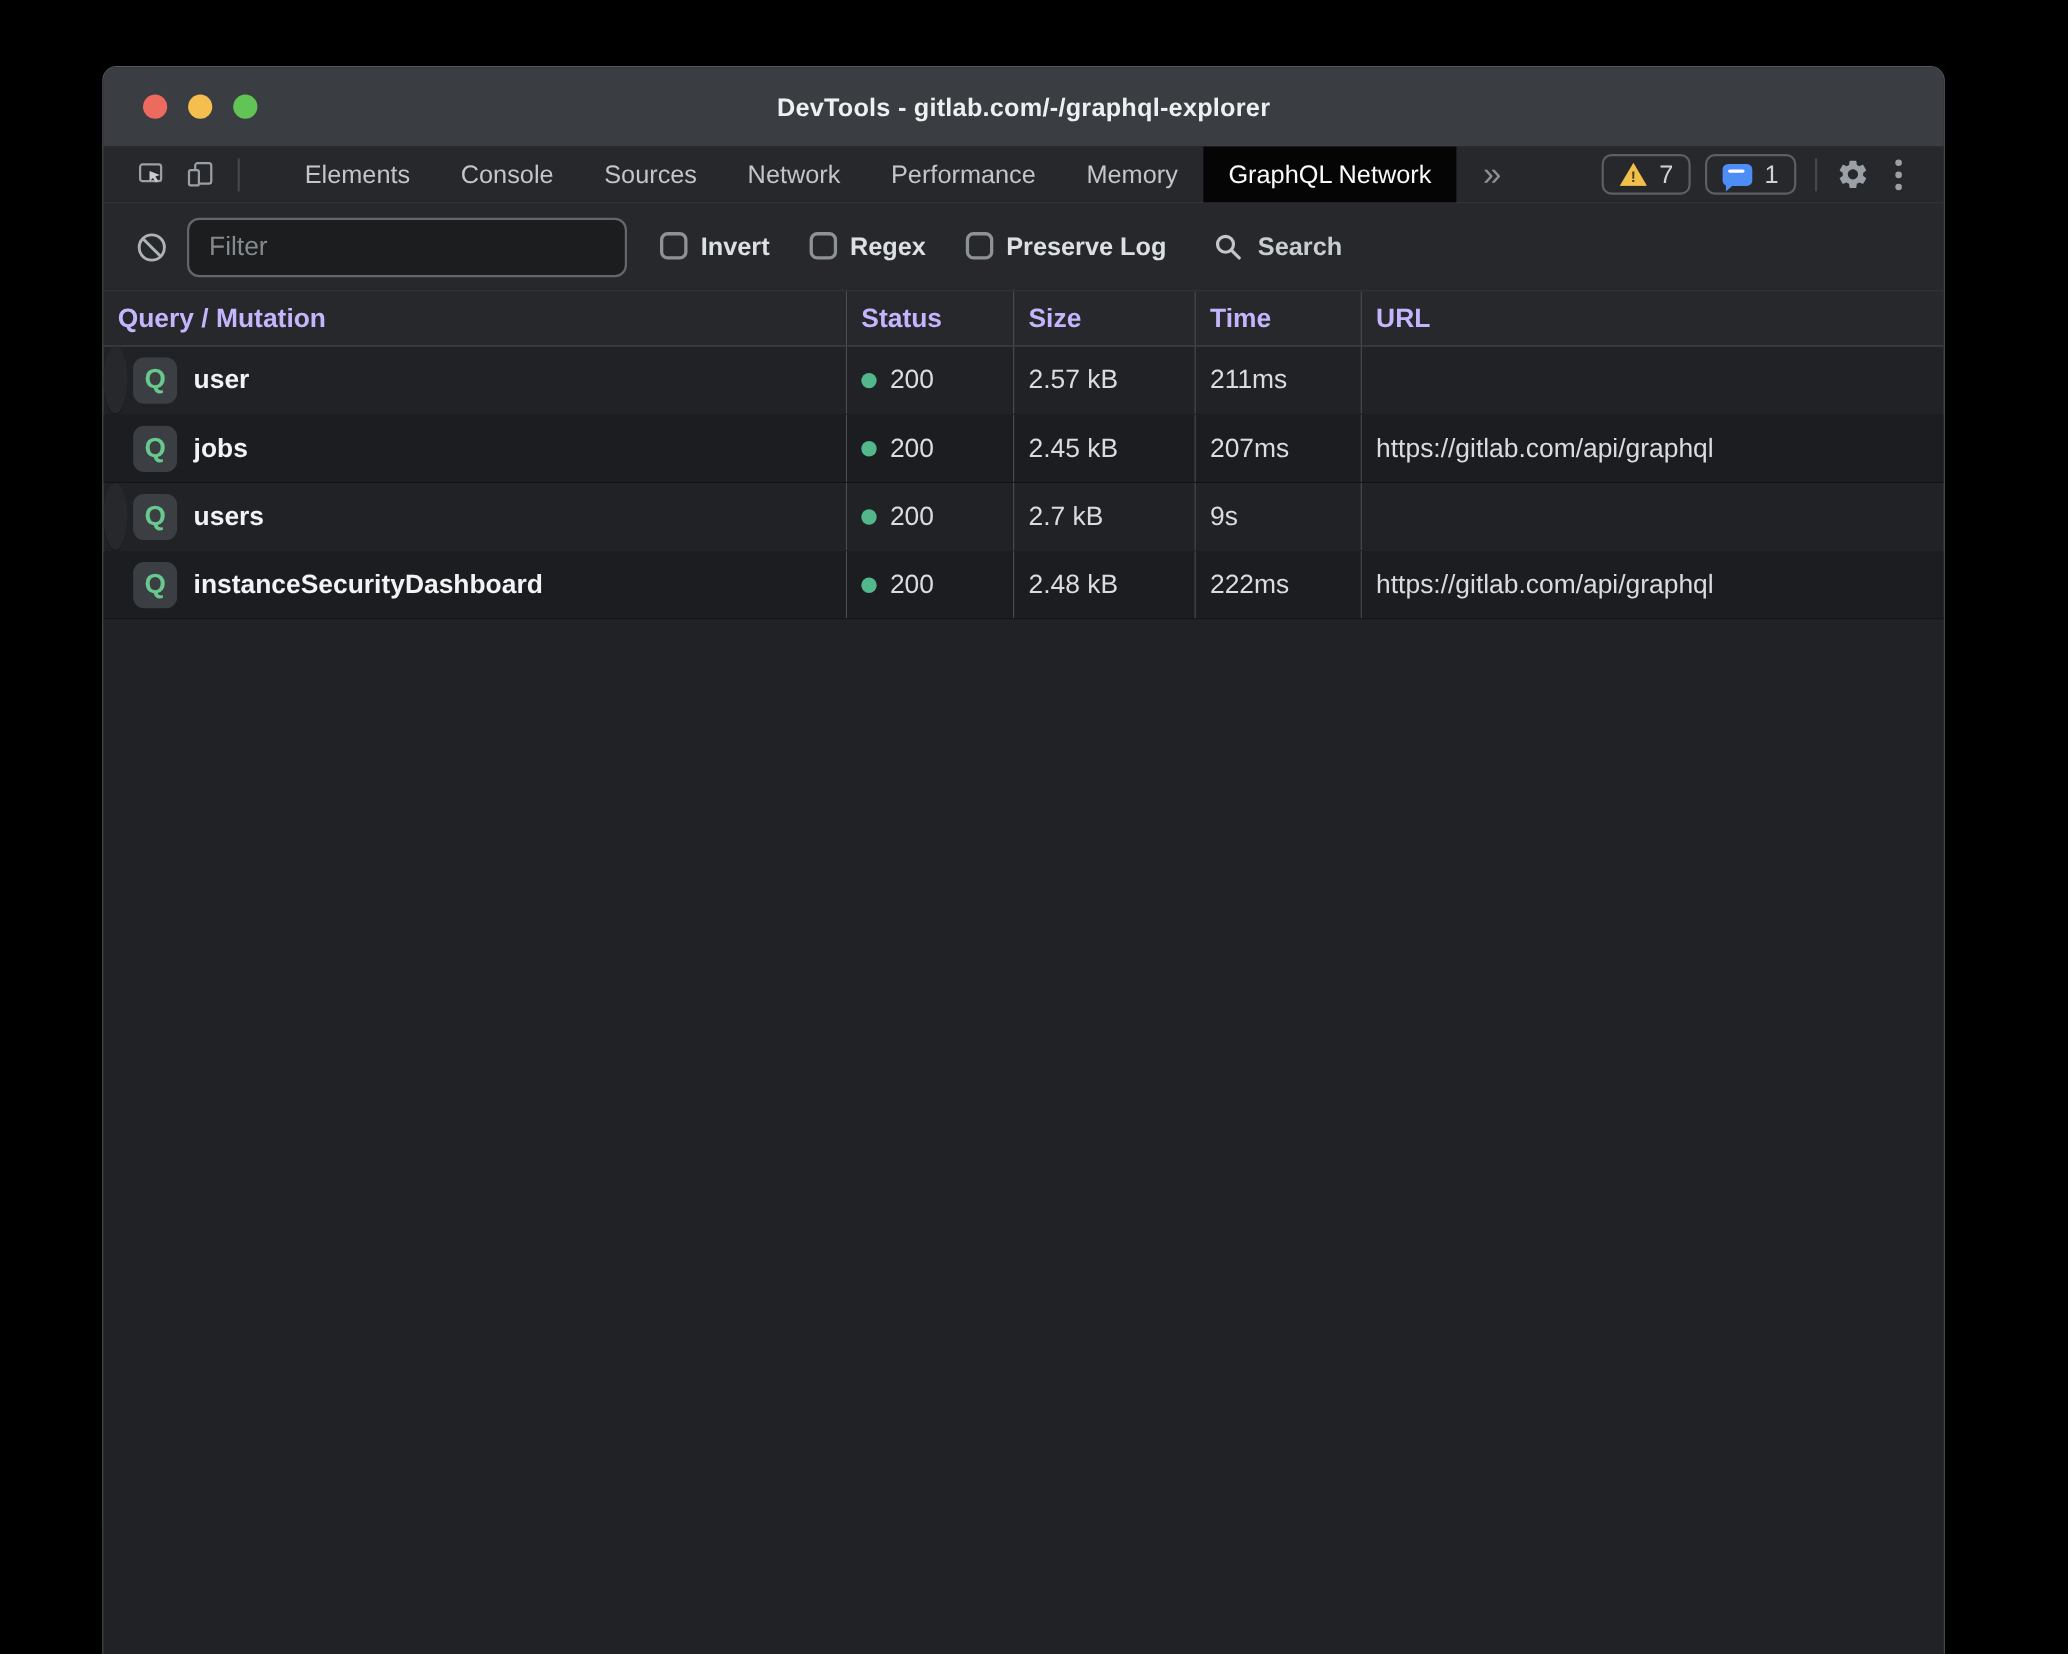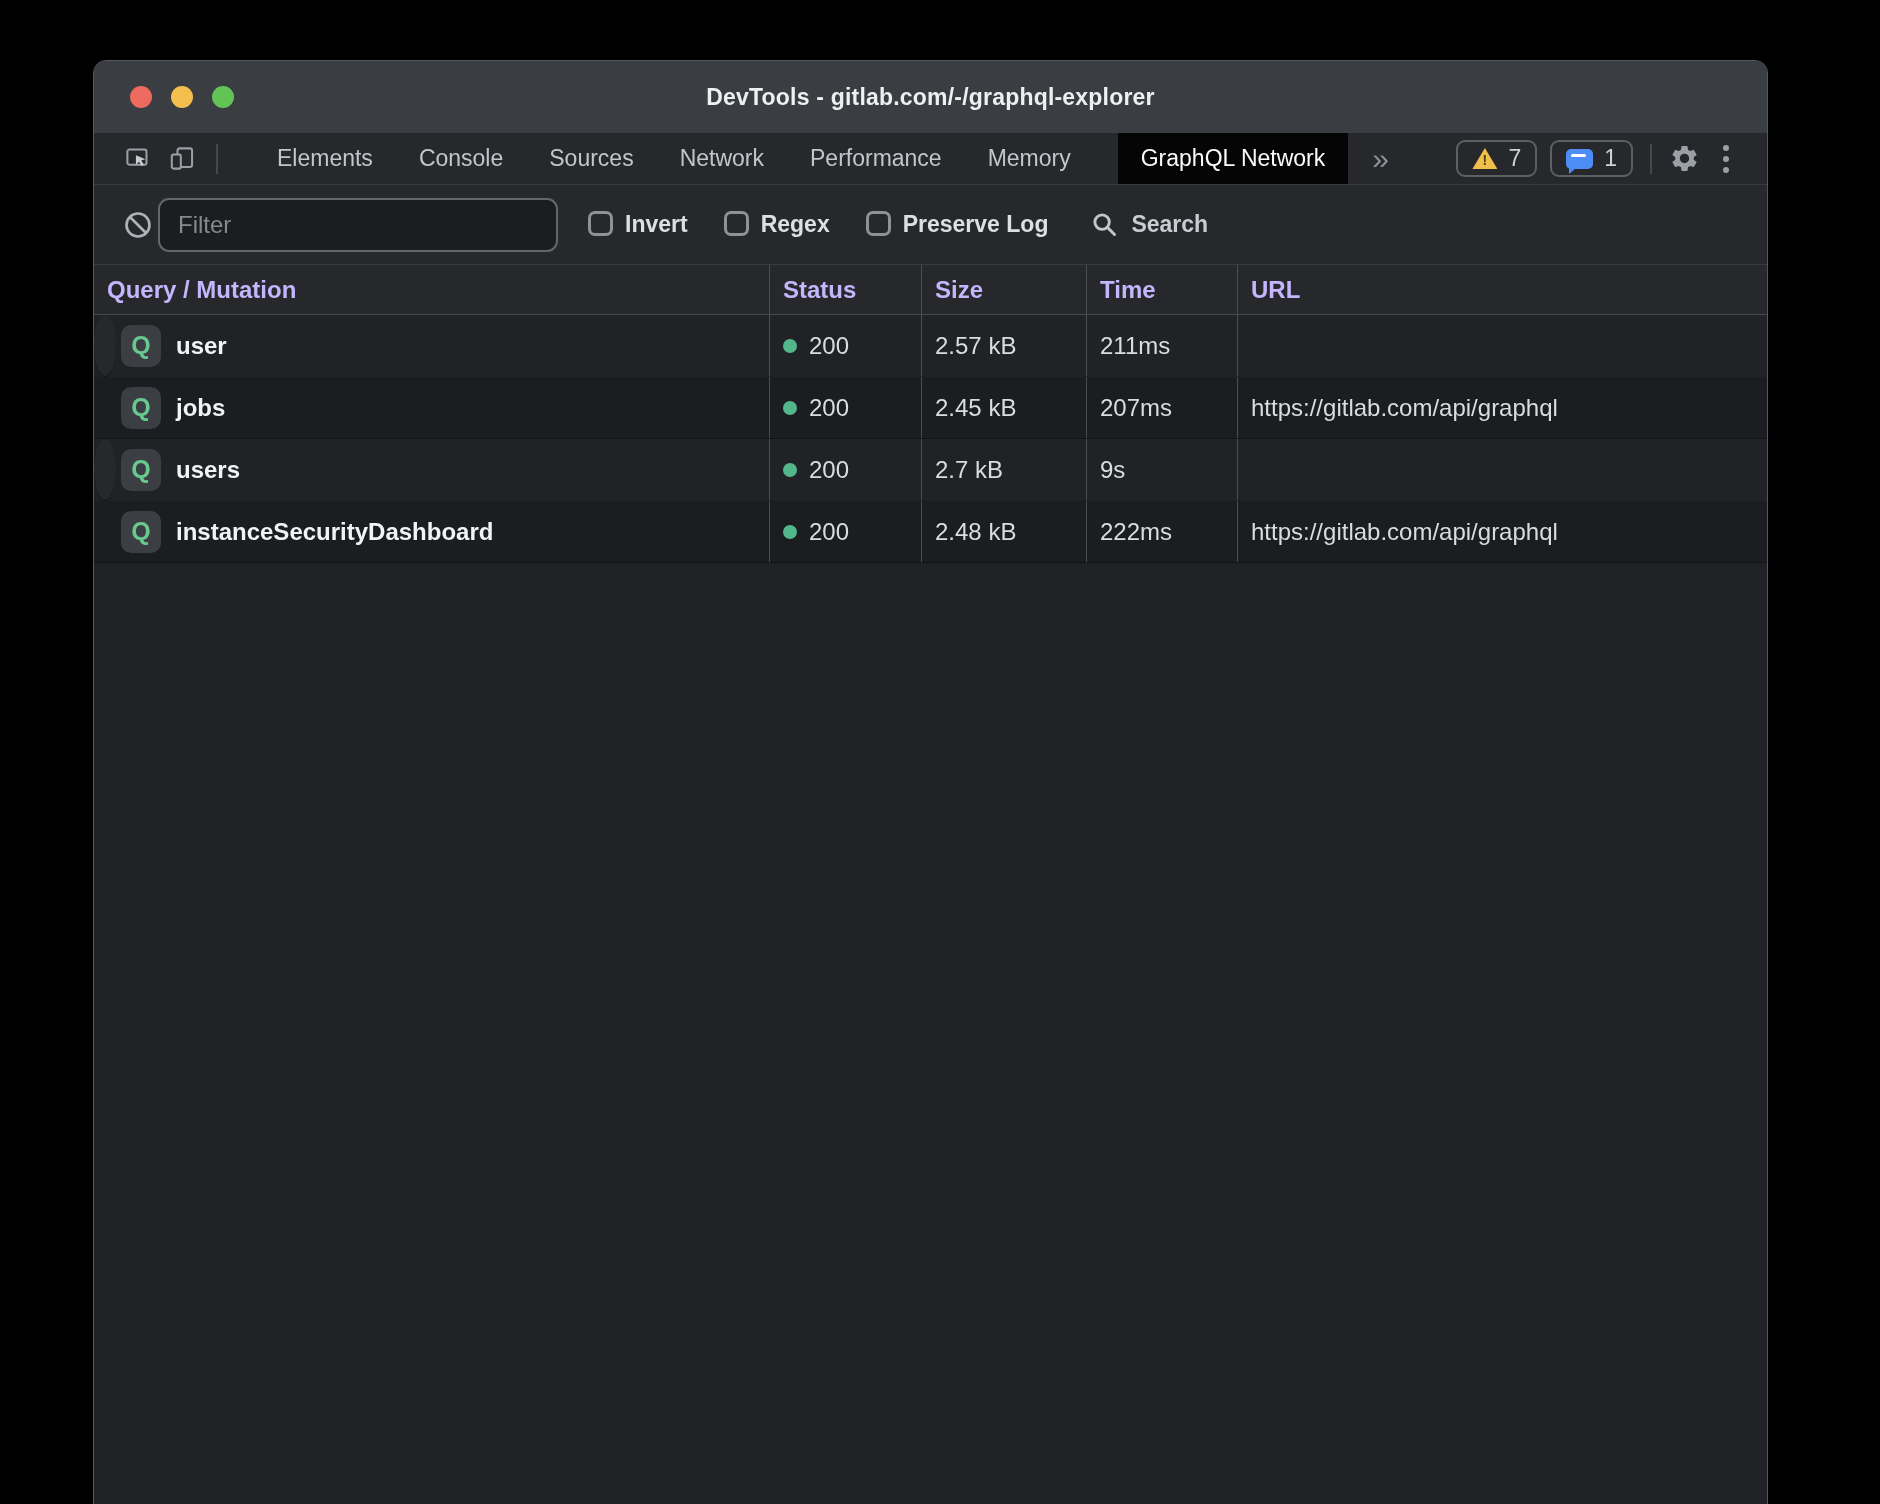--- a/index.html
+++ b/index.html
@@ -37,7 +37,7 @@
     padding:0 23px; height:100%; display:flex; align-items:center;
     font-size:23px; color:#c2c6cb; white-space:nowrap;
   }
-  .tab.active { background:#050505; color:#fafbfc; margin-left:24px; }
+  .tab.active { background:#050505; color:#fafbfc; }
   .overflow-btn { margin-left:16px; color:#8c9197; font-size:30px; line-height:1; padding:0 8px; }
   .tab-right { margin-left:auto; display:flex; align-items:center; padding-right:28px; gap:13px; }
   .badge {

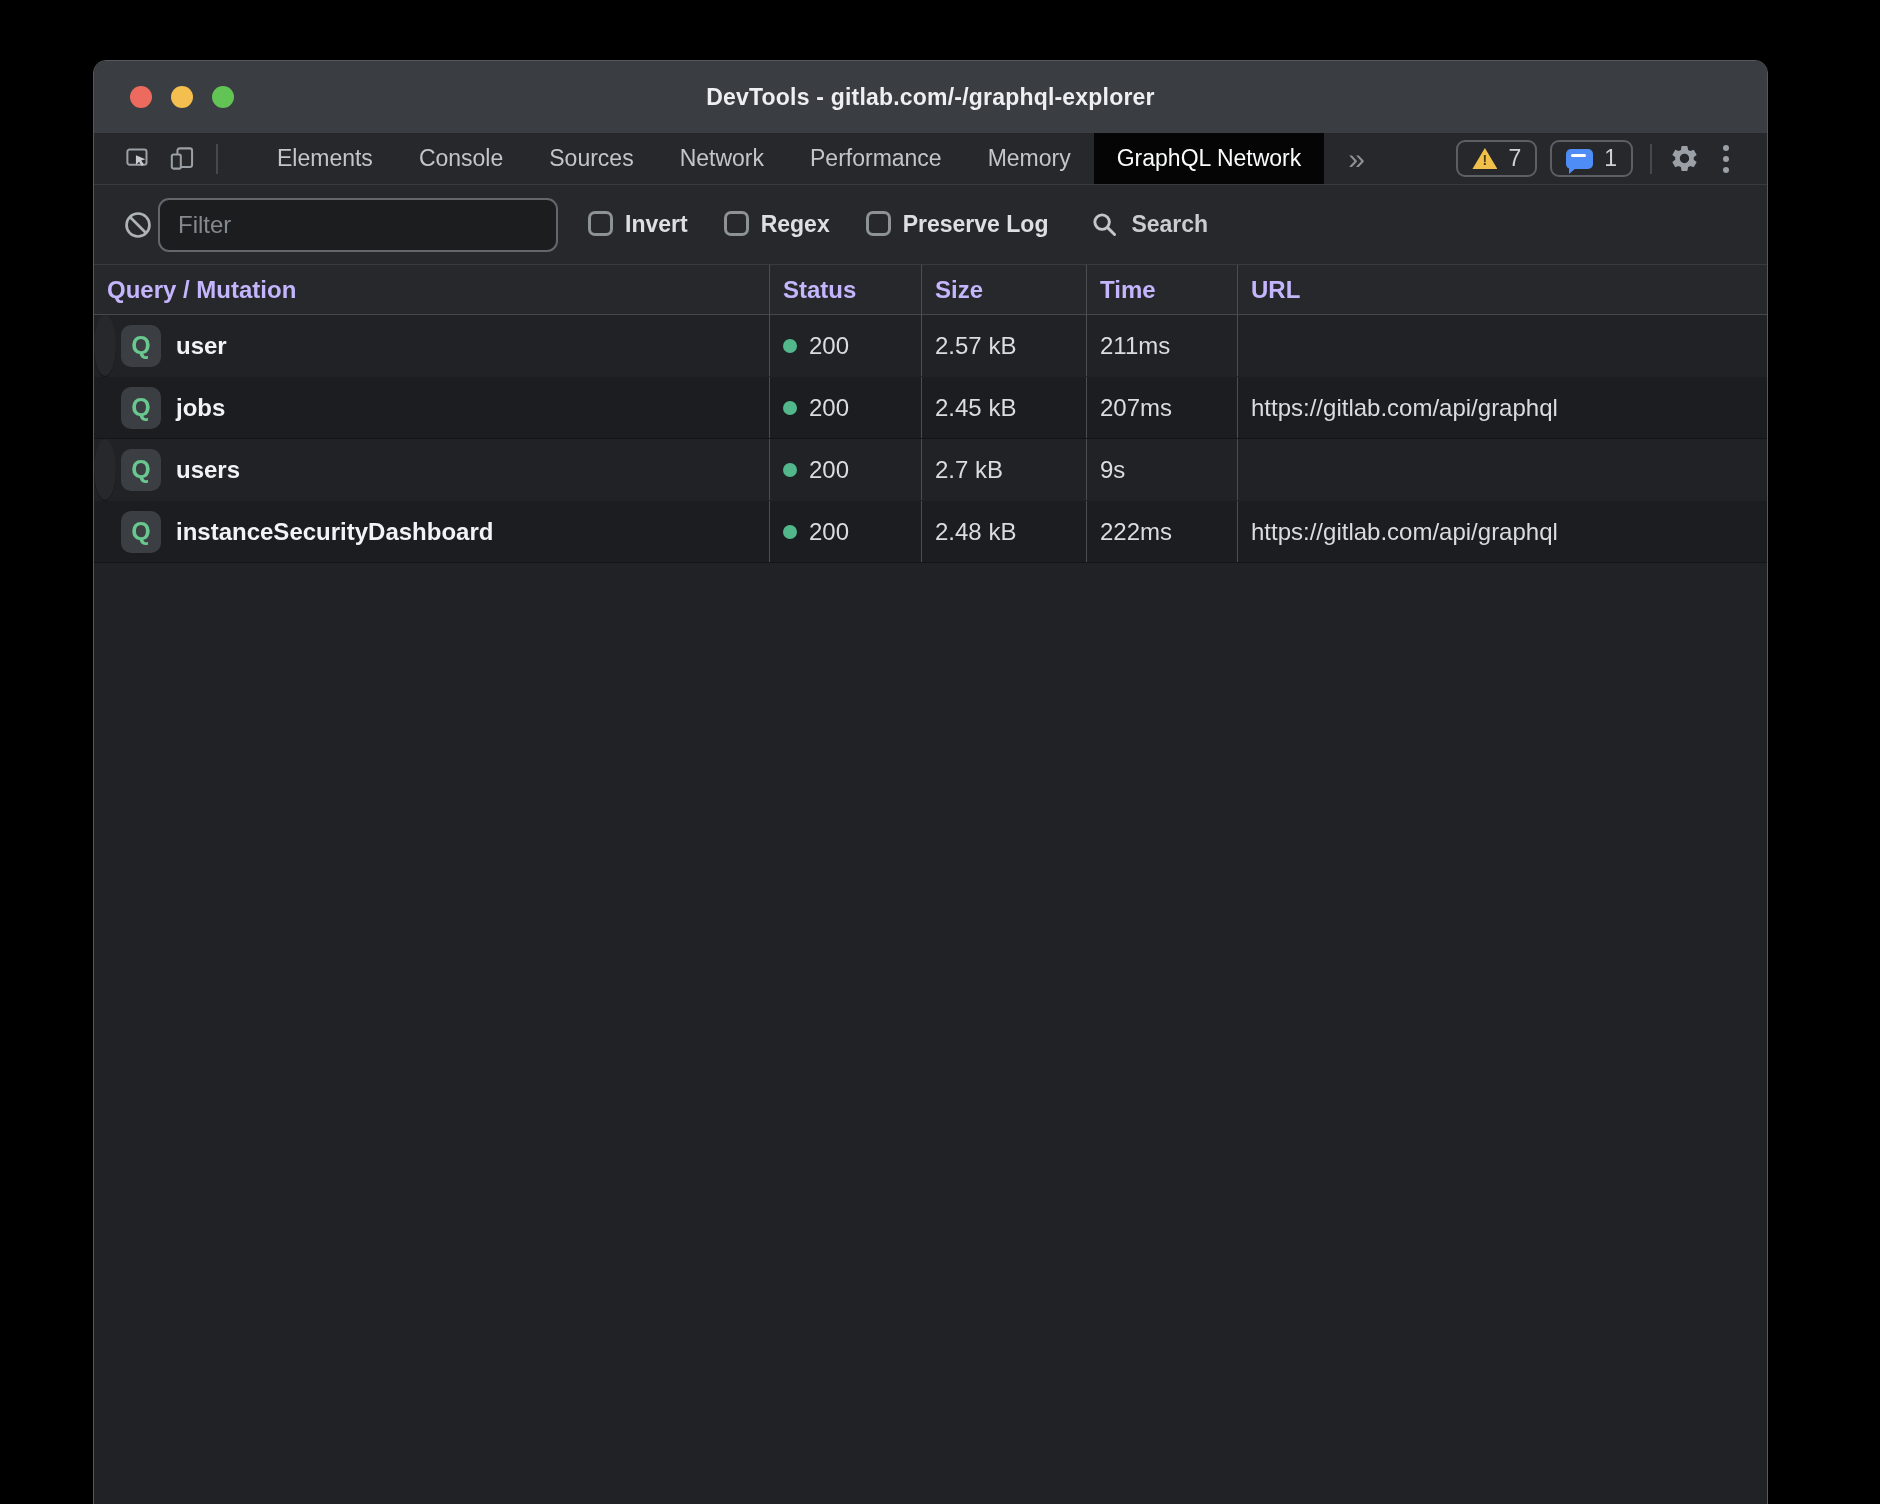--- a/index.html
+++ b/index.html
@@ -64,7 +64,7 @@
     display:flex; align-items:center; padding-left:28px;
   }
   .filter-input {
-    margin-left:4px; width:400px; height:54px; background:#1b1d1f;
+    margin-left:16px; width:400px; height:54px; background:#1b1d1f;
     border:2px solid #63676b; border-radius:11px; outline:none;
     color:#e8eaed; font-size:24px; padding:0 18px;
     font-family:"Liberation Sans", sans-serif;

